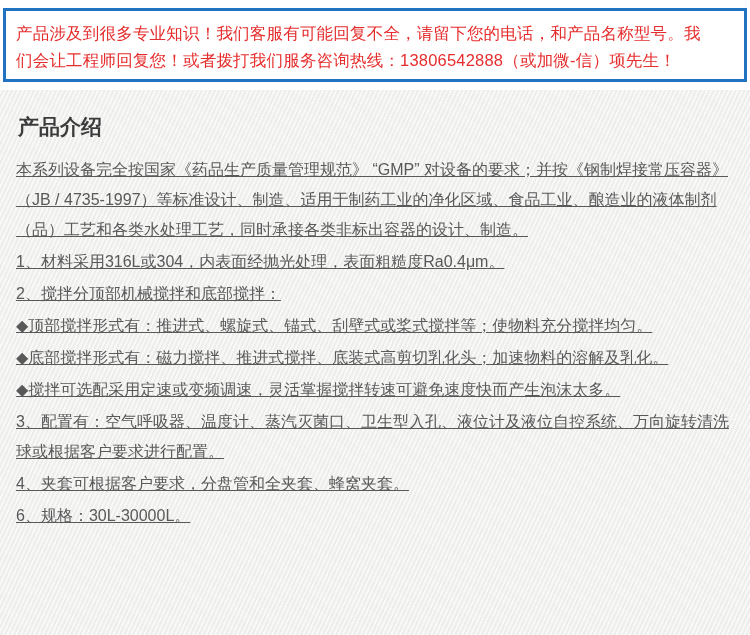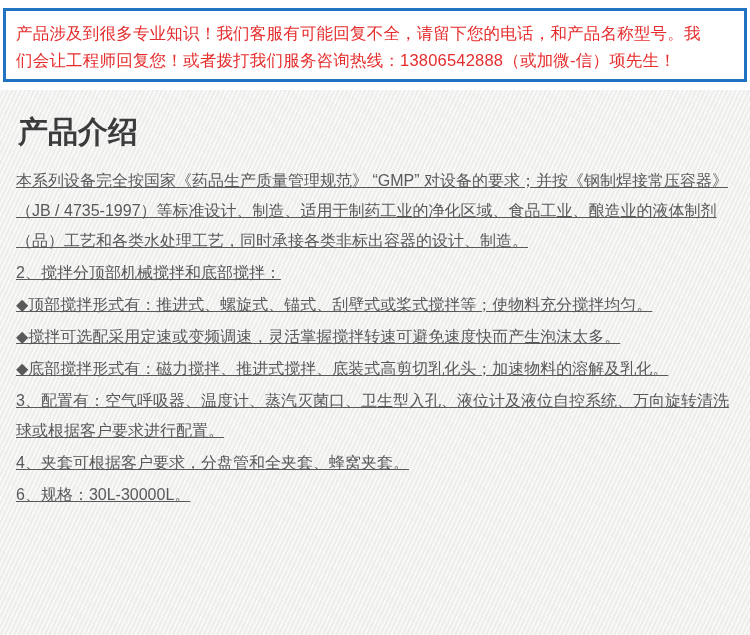--- a/index.html
+++ b/index.html
@@ -42,7 +42,7 @@
     overflow: hidden;
   }
   .content-panel h1 {
-    font-size: 30px;
+    font-size: 21px;
     font-weight: bold;
     color: #3b3b3b;
     margin: 0 0 16px 2px;

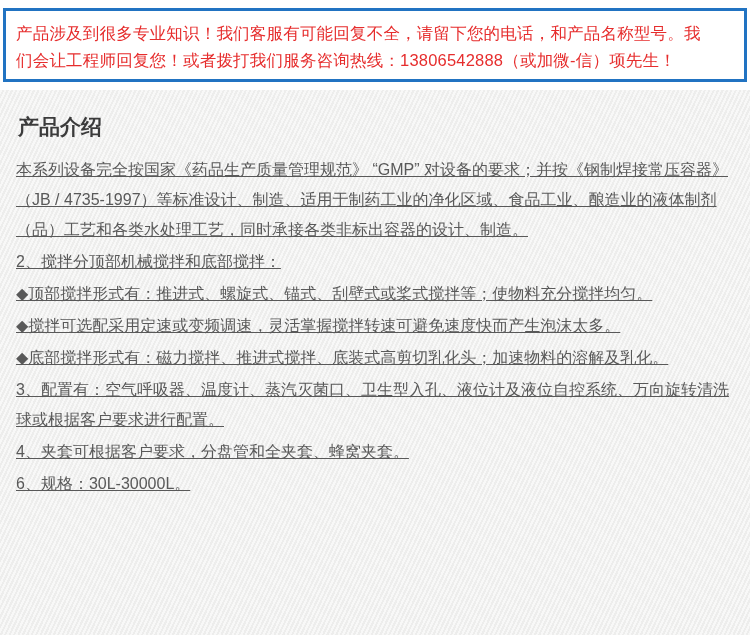--- a/index.html
+++ b/index.html
@@ -69,6 +69,7 @@
     <h1>产品介绍</h1>
 
     <p class="para">本系列设备完全按国家《药品生产质量管理规范》 “GMP” 对设备的要求；并按《钢制焊接常压容器》（JB / 4735-1997）等标准设计、制造、适用于制药工业的净化区域、食品工业、酿造业的液体制剂（品）工艺和各类水处理工艺，同时承接各类非标出容器的设计、制造。</p>
+    <p class="para">1、材料采用316L或304，内表面经抛光处理，表面粗糙度Ra0.4μm。</p>
     <p class="para">2、搅拌分顶部机械搅拌和底部搅拌：</p>
     <p class="para">◆顶部搅拌形式有：推进式、螺旋式、锚式、刮壁式或桨式搅拌等；使物料充分搅拌均匀。</p>
     <p class="para">◆搅拌可选配采用定速或变频调速，灵活掌握搅拌转速可避免速度快而产生泡沫太多。</p>

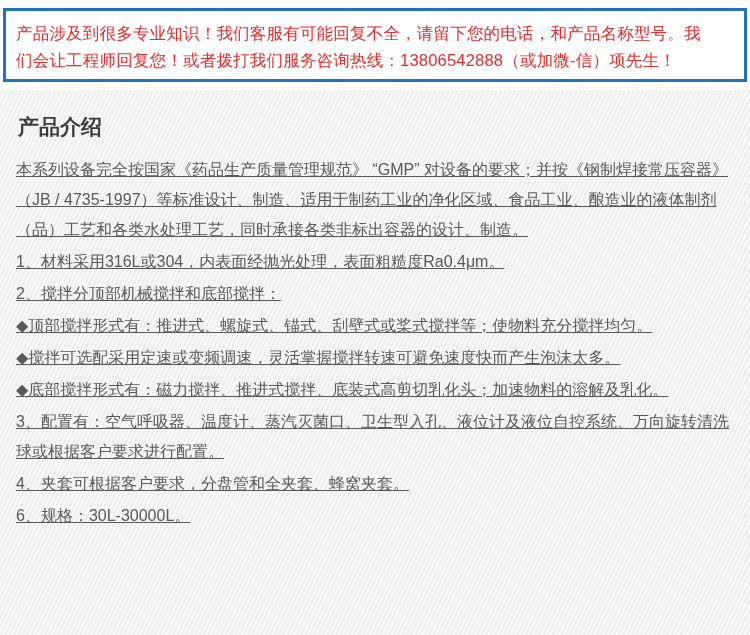--- a/index.html
+++ b/index.html
@@ -72,8 +72,8 @@
     <p class="para">1、材料采用316L或304，内表面经抛光处理，表面粗糙度Ra0.4μm。</p>
     <p class="para">2、搅拌分顶部机械搅拌和底部搅拌：</p>
     <p class="para">◆顶部搅拌形式有：推进式、螺旋式、锚式、刮壁式或桨式搅拌等；使物料充分搅拌均匀。</p>
+    <p class="para">◆底部搅拌形式有：磁力搅拌、推进式搅拌、底装式高剪切乳化头；加速物料的溶解及乳化。</p>
     <p class="para">◆搅拌可选配采用定速或变频调速，灵活掌握搅拌转速可避免速度快而产生泡沫太多。</p>
-    <p class="para">◆底部搅拌形式有：磁力搅拌、推进式搅拌、底装式高剪切乳化头；加速物料的溶解及乳化。</p>
     <p class="para">3、配置有：空气呼吸器、温度计、蒸汽灭菌口、卫生型入孔、液位计及液位自控系统、万向旋转清洗球或根据客户要求进行配置。</p>
     <p class="para">4、夹套可根据客户要求，分盘管和全夹套、蜂窝夹套。</p>
     <p class="para">6、规格：30L-30000L。</p>

